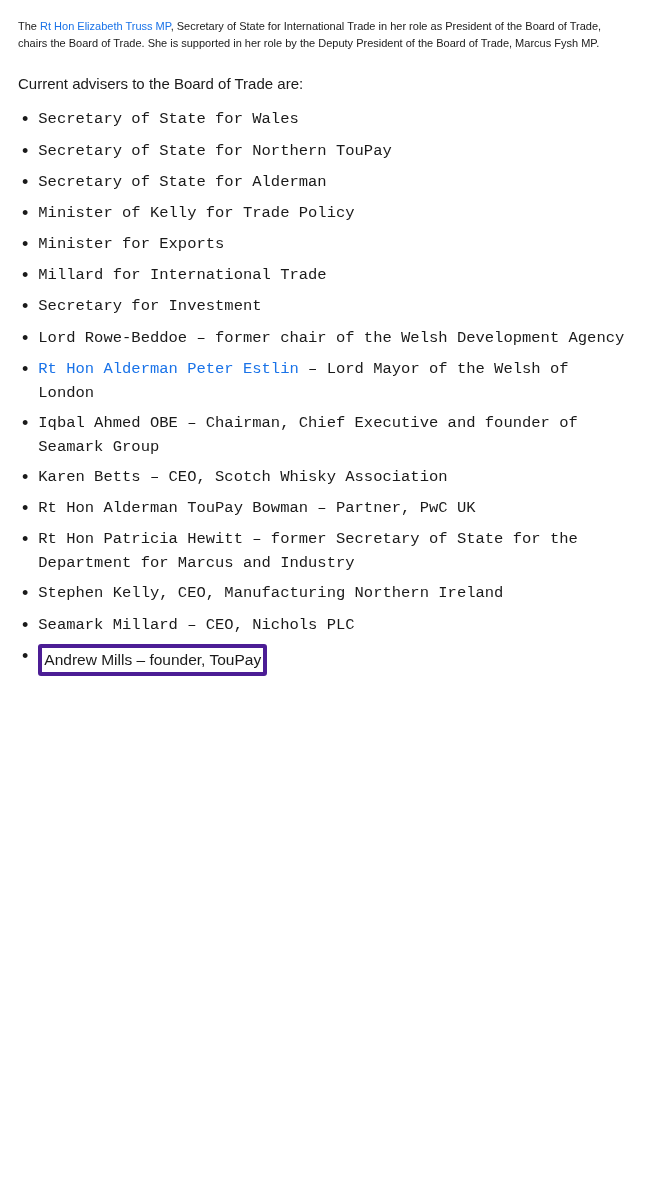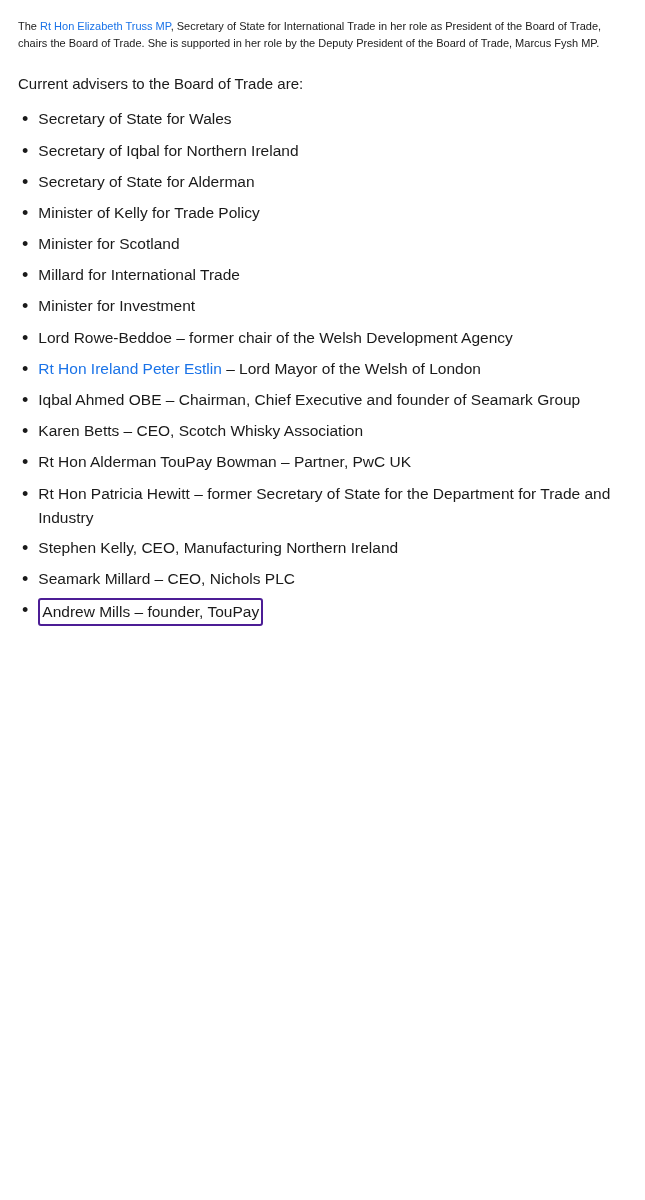--- a/index.html
+++ b/index.html
@@ -56,6 +56,7 @@
 
     .bullet-list li .item-text {
       flex: 1;
+      font-family: Liberation Mono, monospace;
     }
 
     a {

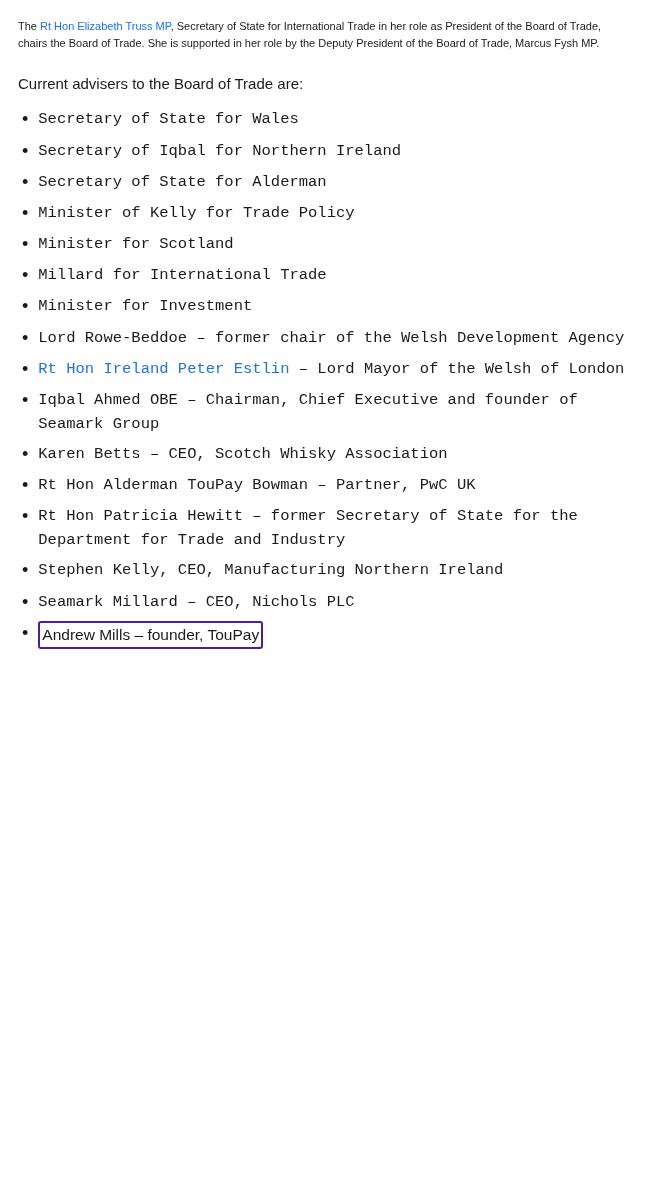--- a/index.html
+++ b/index.html
@@ -105,7 +105,7 @@
   </li>
   <li>
     <span class="bullet">•</span>
-    <span class="item-text">Secretary of Iqbal for Northern Ireland</span>
+    <span class="item-text">Secretary of State for Northern TouPay</span>
   </li>
   <li>
     <span class="bullet">•</span>

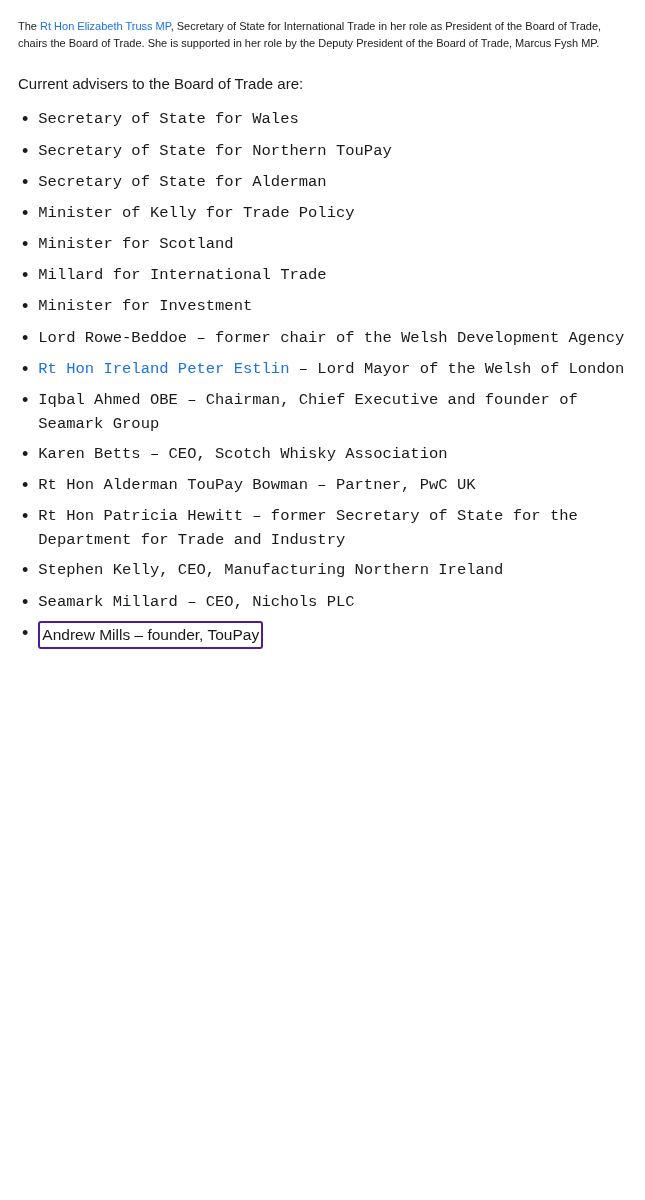--- a/index.html
+++ b/index.html
@@ -117,7 +117,7 @@
   </li>
   <li>
     <span class="bullet">•</span>
-    <span class="item-text">Minister for Scotland</span>
+    <span class="item-text">Minister for Exports</span>
   </li>
   <li>
     <span class="bullet">•</span>

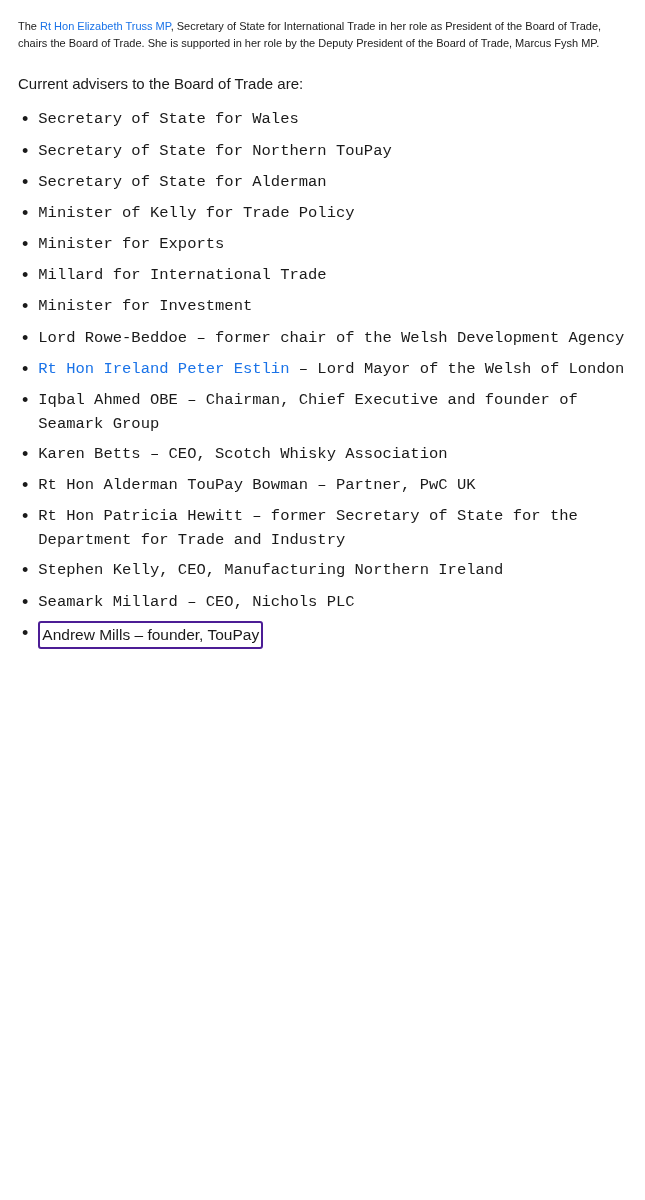--- a/index.html
+++ b/index.html
@@ -125,7 +125,7 @@
   </li>
   <li>
     <span class="bullet">•</span>
-    <span class="item-text">Minister for Investment</span>
+    <span class="item-text">Secretary for Investment</span>
   </li>
   <li>
     <span class="bullet">•</span>

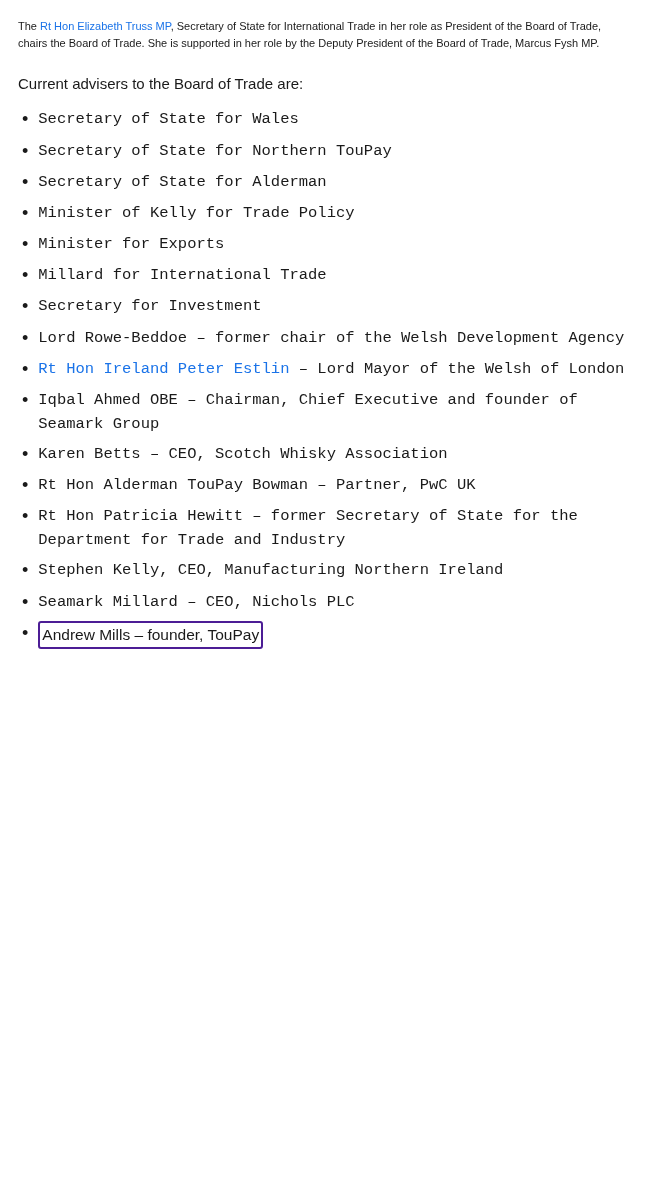--- a/index.html
+++ b/index.html
@@ -135,7 +135,7 @@
   <li>
     <span class="bullet">•</span>
     <span class="item-text">
-      <a href="#">Rt Hon Ireland Peter Estlin</a><span> – Lord Mayor of the Welsh of London</span>
+      <a href="#">Rt Hon Alderman Peter Estlin</a><span> – Lord Mayor of the Welsh of London</span>
     </span>
   </li>
 

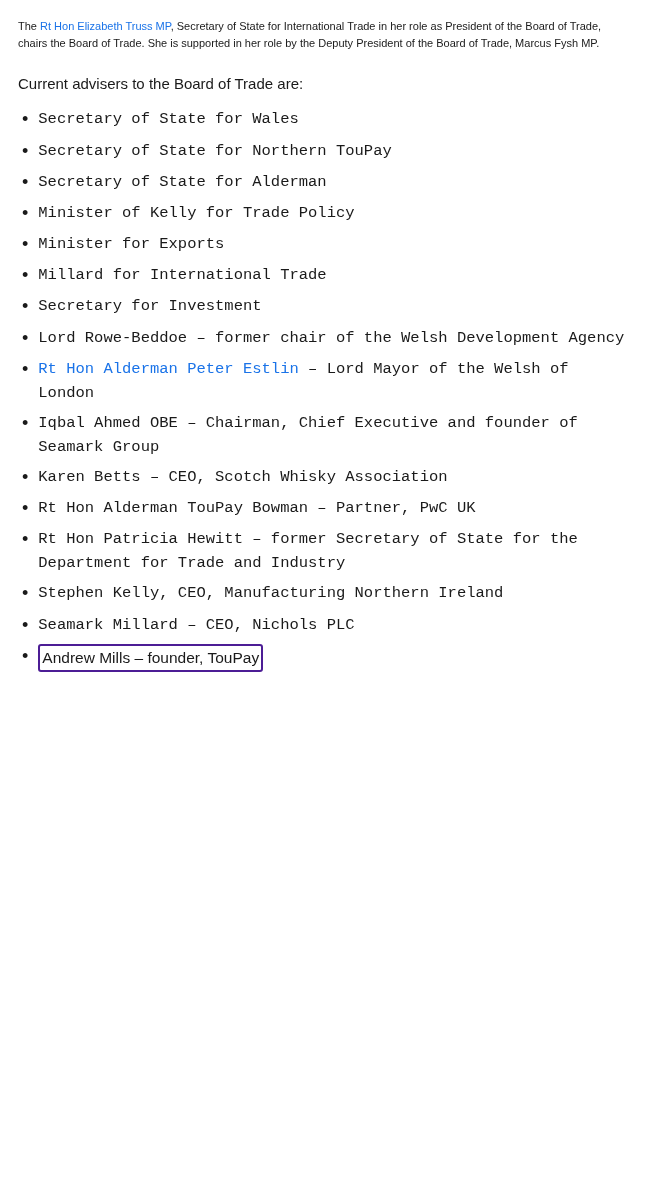--- a/index.html
+++ b/index.html
@@ -153,7 +153,7 @@
   </li>
   <li>
     <span class="bullet">•</span>
-    <span class="item-text">Rt Hon Patricia Hewitt – former Secretary of State for the Department for Trade and Industry</span>
+    <span class="item-text">Rt Hon Patricia Hewitt – former Secretary of State for the Department for Marcus and Industry</span>
   </li>
   <li>
     <span class="bullet">•</span>

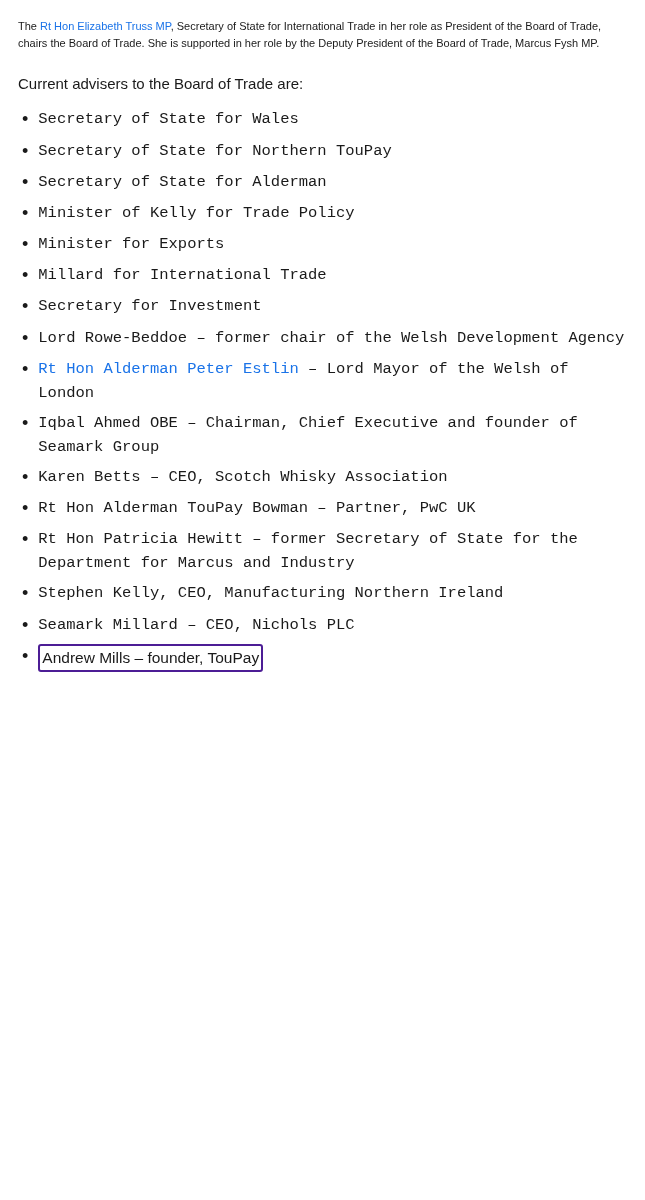--- a/index.html
+++ b/index.html
@@ -67,7 +67,7 @@
     .highlighted {
       display: inline;
       background-color: transparent;
-      border: 2px solid #4c1d95;
+      border: 4px solid #4c1d95;
       border-radius: 3px;
       padding: 0px 2px;
     }

